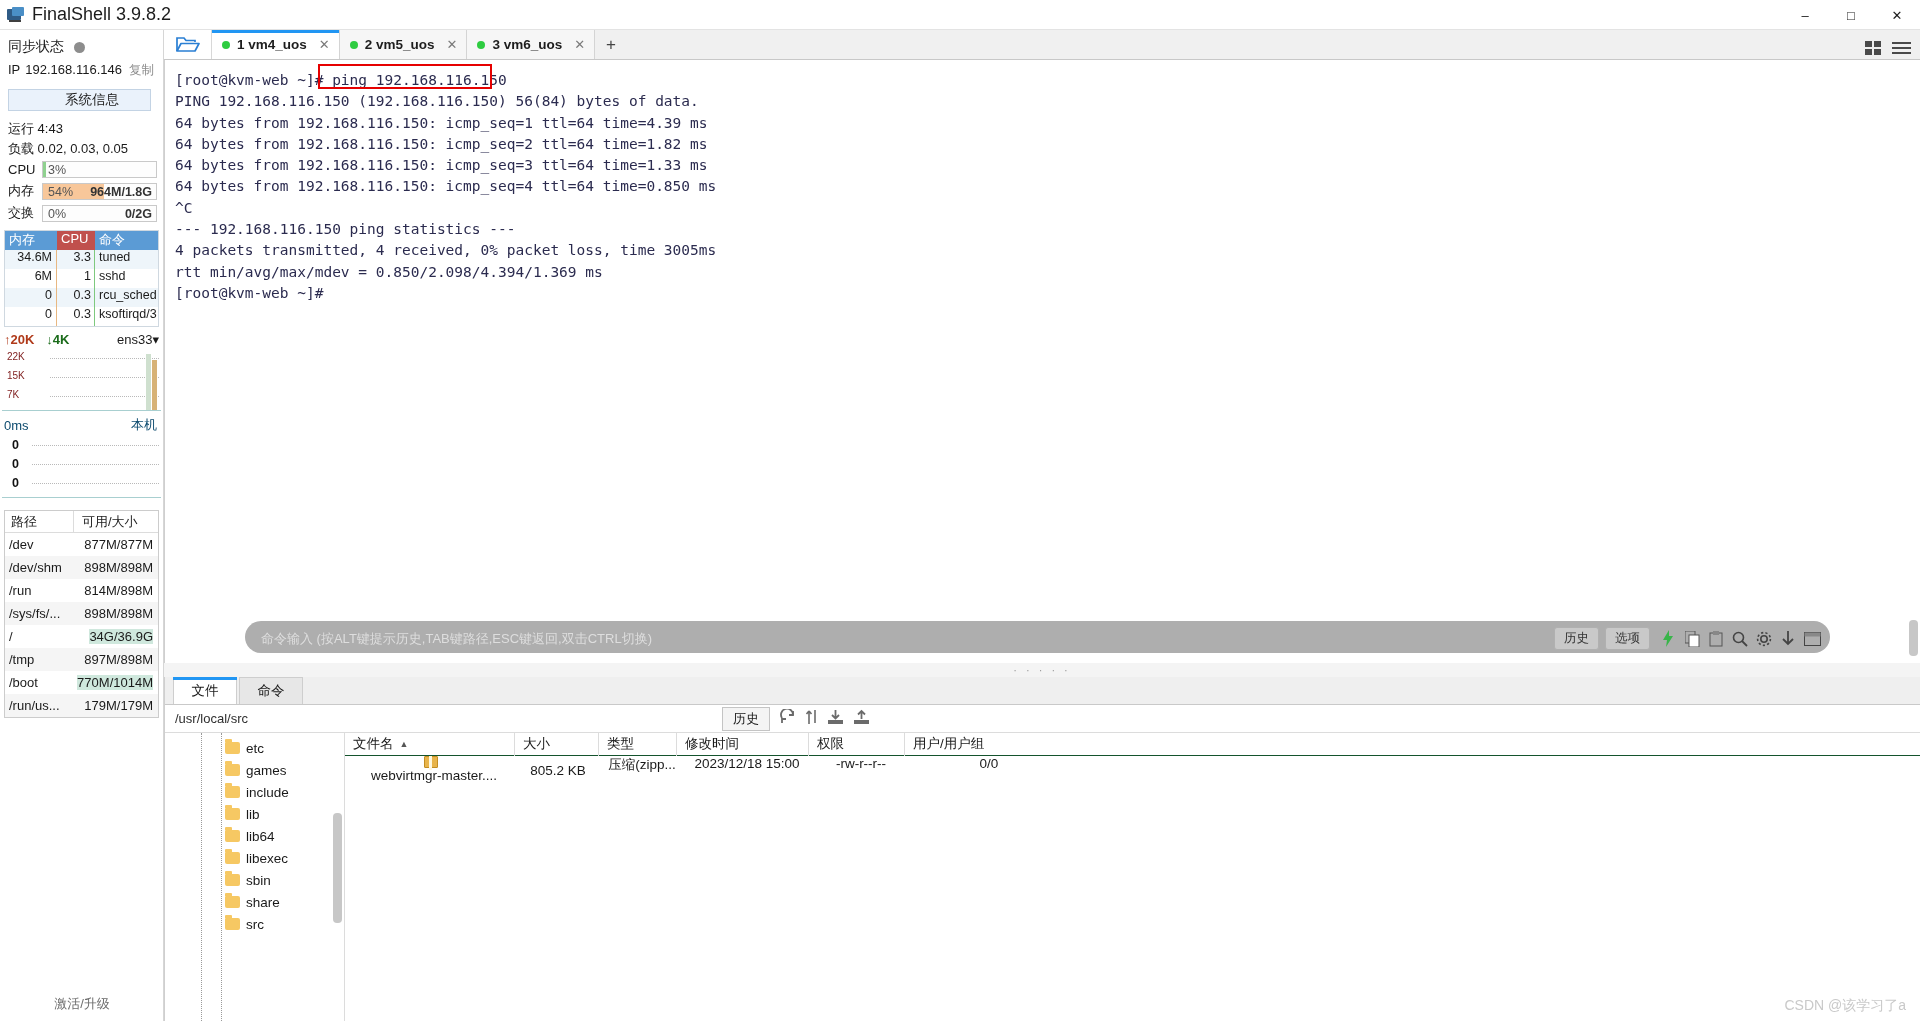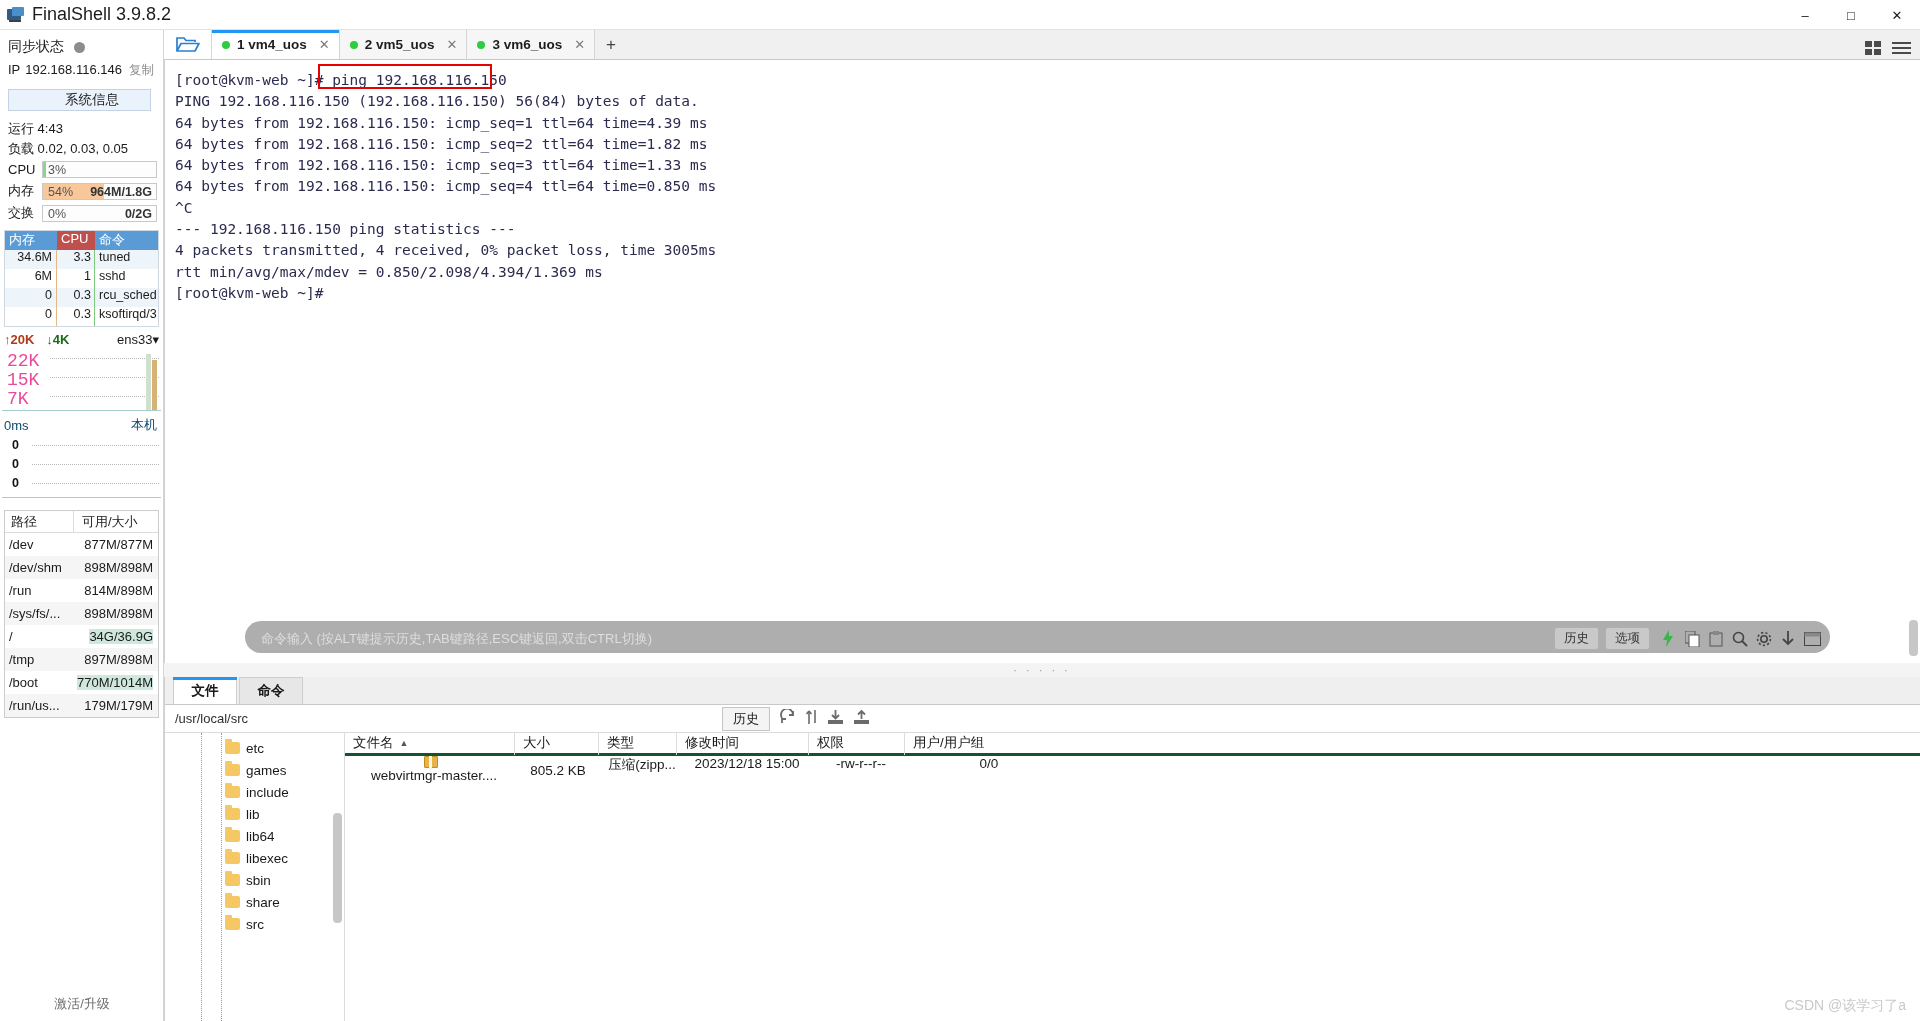--- a/index.html
+++ b/index.html
@@ -96,7 +96,7 @@
   .net-dn { color: #1a6b1a; font-weight: bold; margin-left: 12px; }
   .net-if { margin-left: auto; margin-right: 0; color: #1a1a1a; }
   .graph-box { position: relative; height: 62px; margin: 0 2px; border-bottom: 1px solid #a8cfd0; }
-  .graph-box .ylab { position: absolute; left: 5px; font-size: 18px; color: #ec4899; font-family: Liberation Mono, monospace; }
+  .graph-box .ylab { position: absolute; left: 5px; font-size: 10px; color: #7f1d1d; }
   .graph-box .dotline {
     position: absolute; left: 48px; right: 2px; height: 0;
     border-top: 1px dotted #b9b9b9;

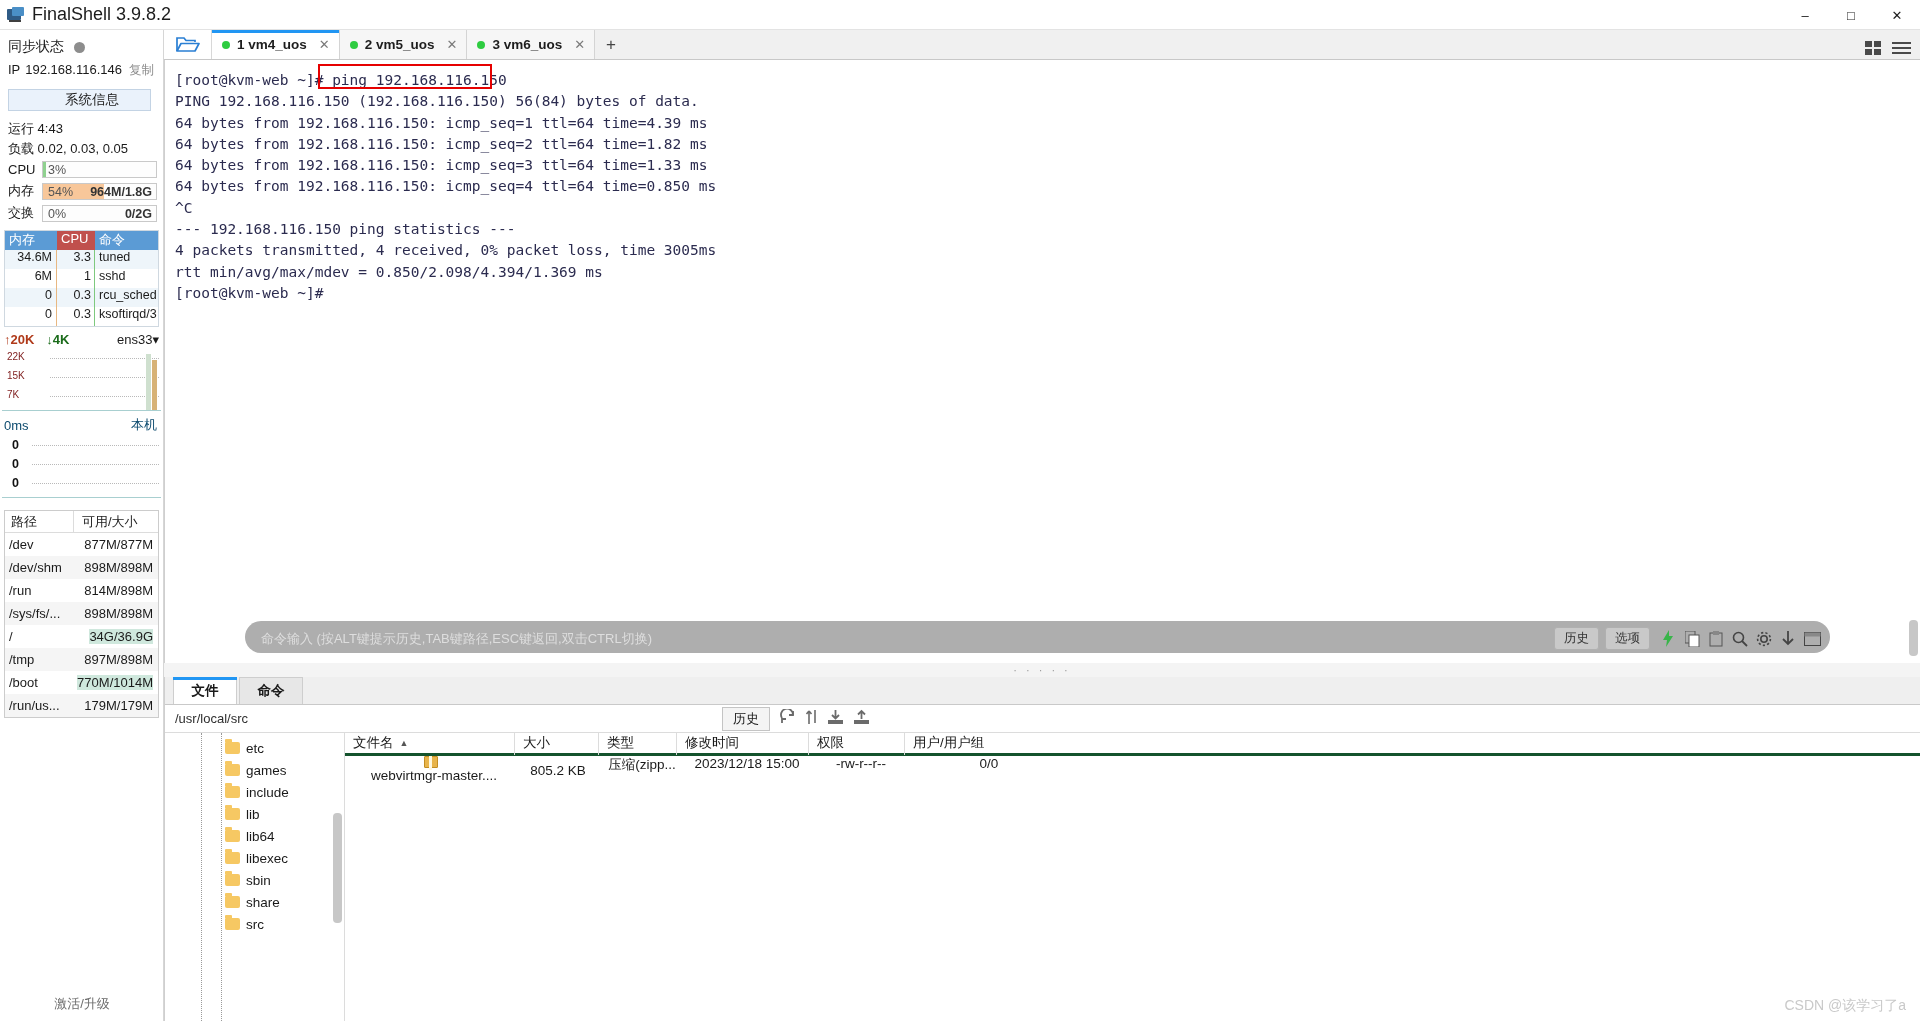--- a/index.html
+++ b/index.html
@@ -182,7 +182,7 @@
   .btab {
     height: 27px; min-width: 64px; display: flex; align-items: center; justify-content: center;
     background: #e7e7e7; border: 1px solid #cecece; border-bottom: none; margin-right: 2px;
-    font-size: 13.5px; cursor: pointer; position: relative; font-weight: bold;
+    font-size: 13.5px; cursor: pointer; position: relative;
   }
   .btab.active { background: #ffffff; }
   .btab.active::before { content: ""; position: absolute; left: -1px; right: -1px; top: -1px; height: 3px; background: #2196f3; }

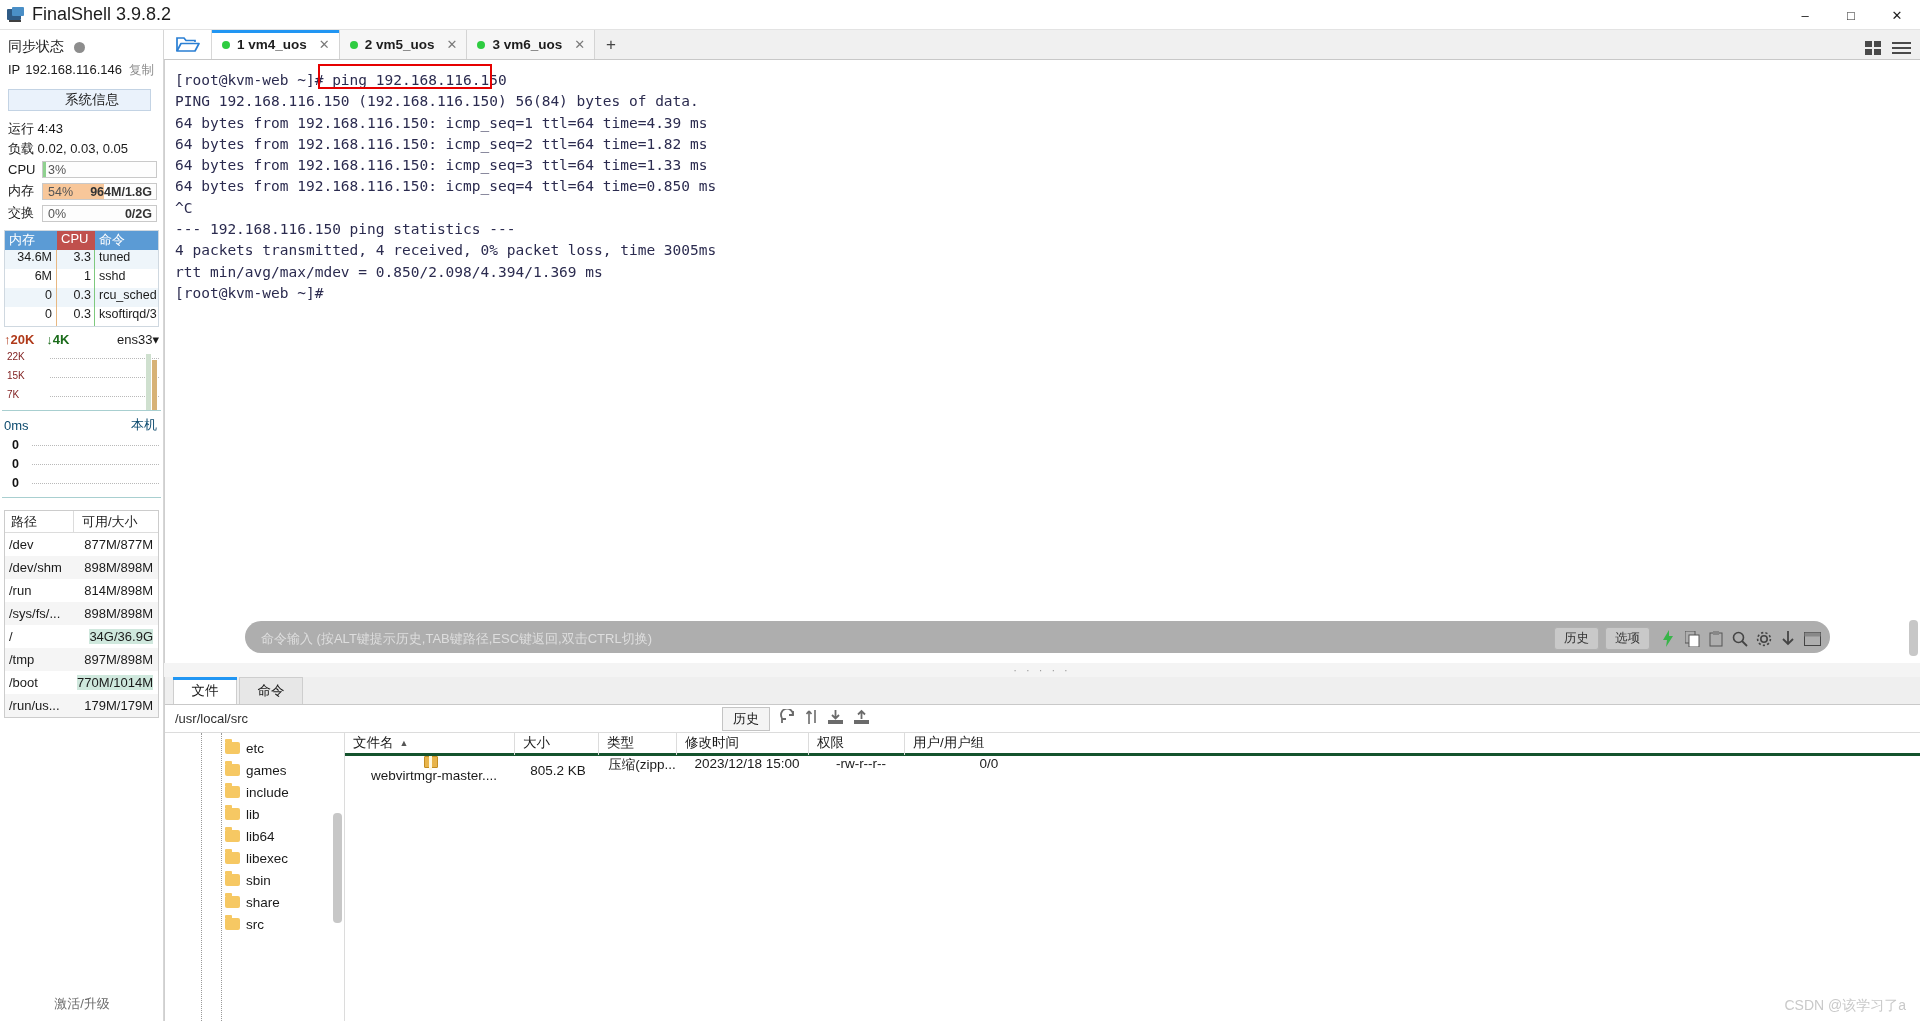--- a/index.html
+++ b/index.html
@@ -206,7 +206,7 @@
   #tree-vline2 { position: absolute; left: 56px; top: 0; bottom: 0; width: 1px; border-left: 1px dotted #9a9a9a; }
 
   #filelist { flex: 1; }
-  #fl-head { display: flex; height: 23px; align-items: center; font-size: 13.5px; border-bottom: 3px solid #14532d; }
+  #fl-head { display: flex; height: 23px; align-items: center; font-size: 13.5px; border-bottom: 1px solid #14532d; }
   #fl-head .col { height: 23px; display: flex; align-items: center; padding-left: 8px; border-right: 1px solid #dcdcdc; }
   .frow { display: flex; height: 22px; align-items: center; font-size: 13.5px; }
   .frow .col { height: 22px; display: flex; align-items: center; padding-left: 8px; flex-direction: column; }

